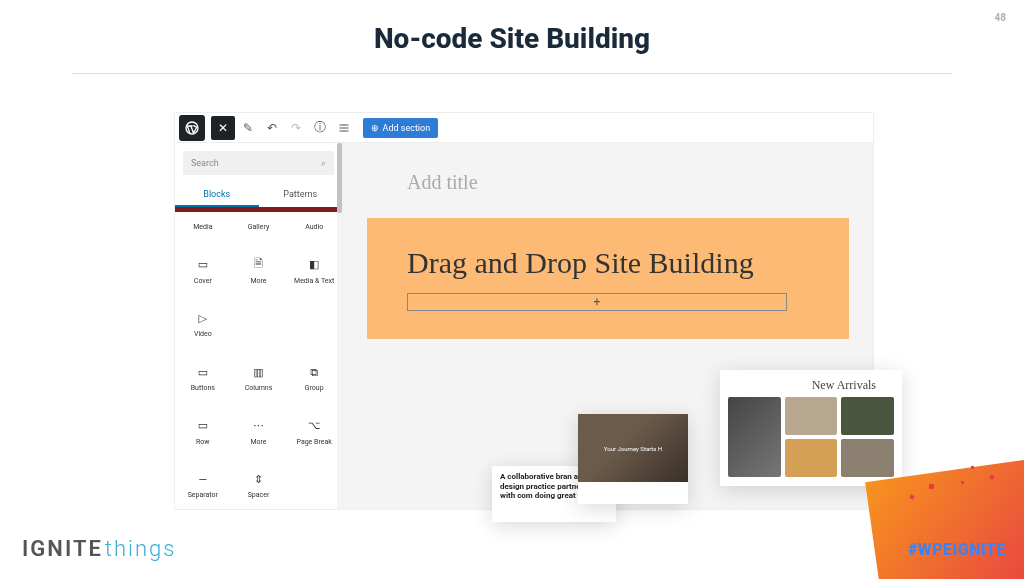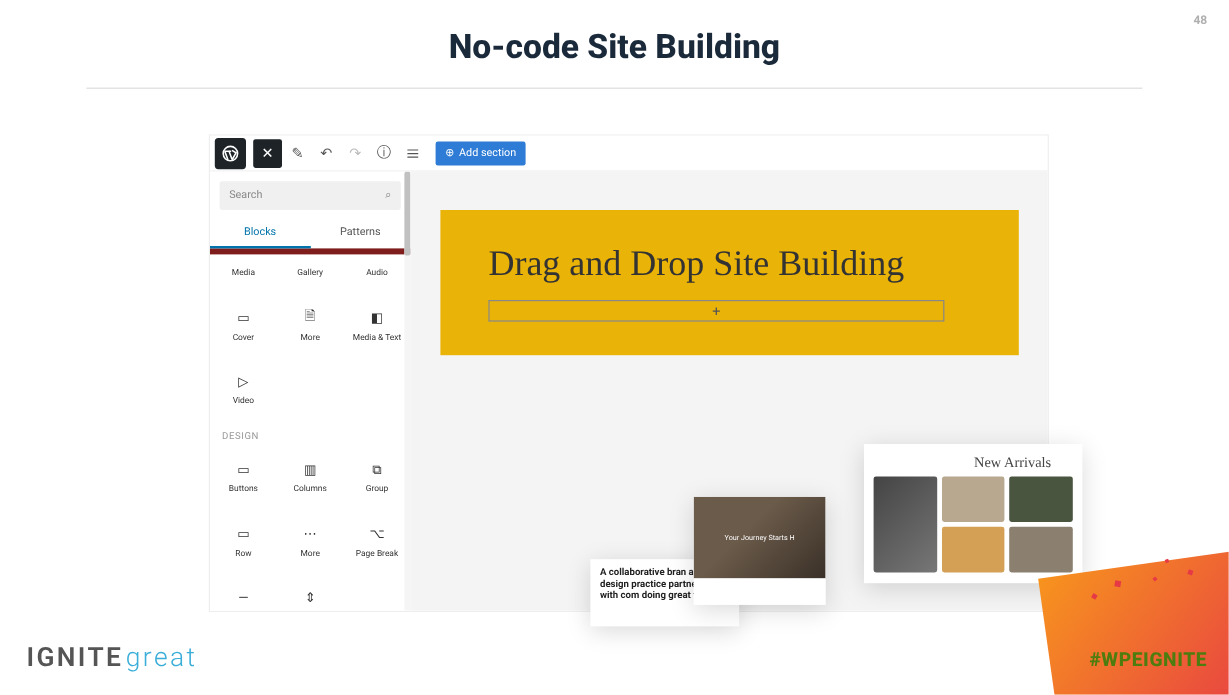--- a/index.html
+++ b/index.html
@@ -176,6 +176,7 @@
     </div>
 
     <div class="wp-canvas">
+      <div class="add-title">Add title</div>
       <div class="canvas-block">
         <div class="canvas-h">Drag and Drop Site Building</div>
         <div class="plus-bar">+</div>

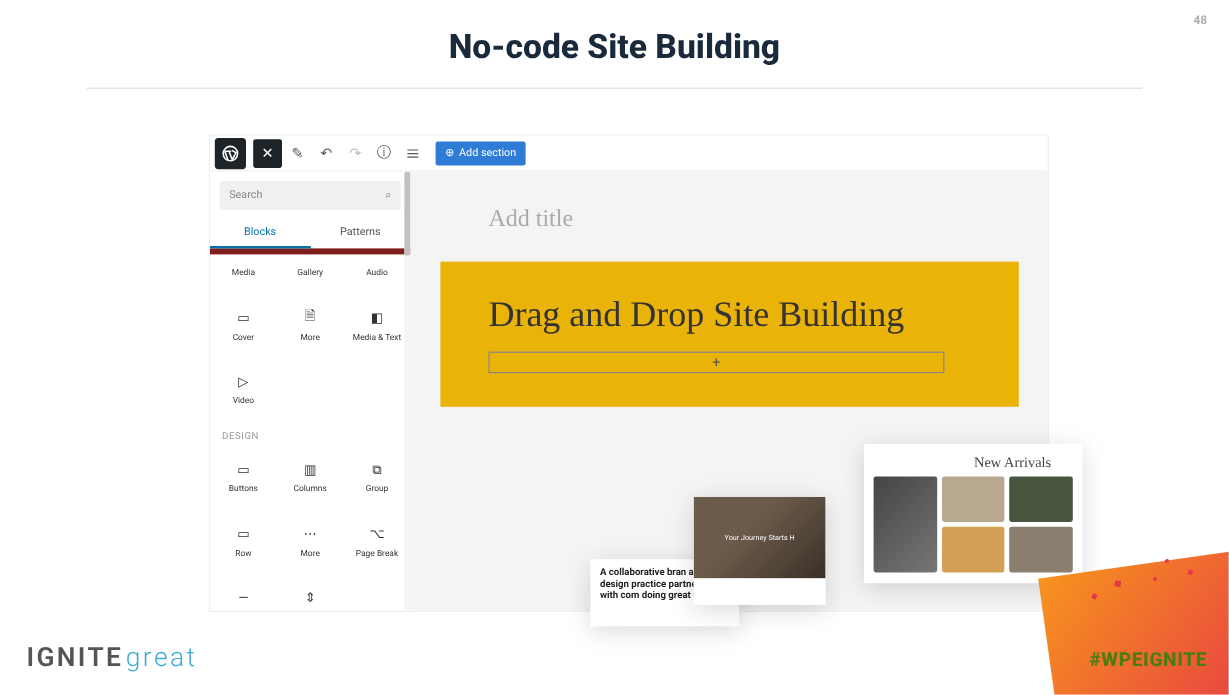--- a/index.html
+++ b/index.html
@@ -30,7 +30,7 @@
 
   .wp-canvas { flex: 1; background: #f4f4f4; position: relative; padding: 18px 24px; }
   .add-title { font-family: Georgia, "Times New Roman", serif; font-size: 20px; color: #aaa; padding: 10px 40px; }
-  .canvas-block { background: #eab308; margin-top: 14px; padding: 28px 40px; position: relative; }
+  .canvas-block { background: #fdba74; margin-top: 14px; padding: 28px 40px; position: relative; }
   .canvas-h { font-family: Georgia, "Times New Roman", serif; font-size: 30px; color: #333; line-height: 1.15; font-weight: 400; }
   .plus-bar { margin-top: 12px; border: 1px solid #888; height: 18px; display: flex; align-items: center; justify-content: center; color: #555; font-size: 12px; width: 380px; }
 

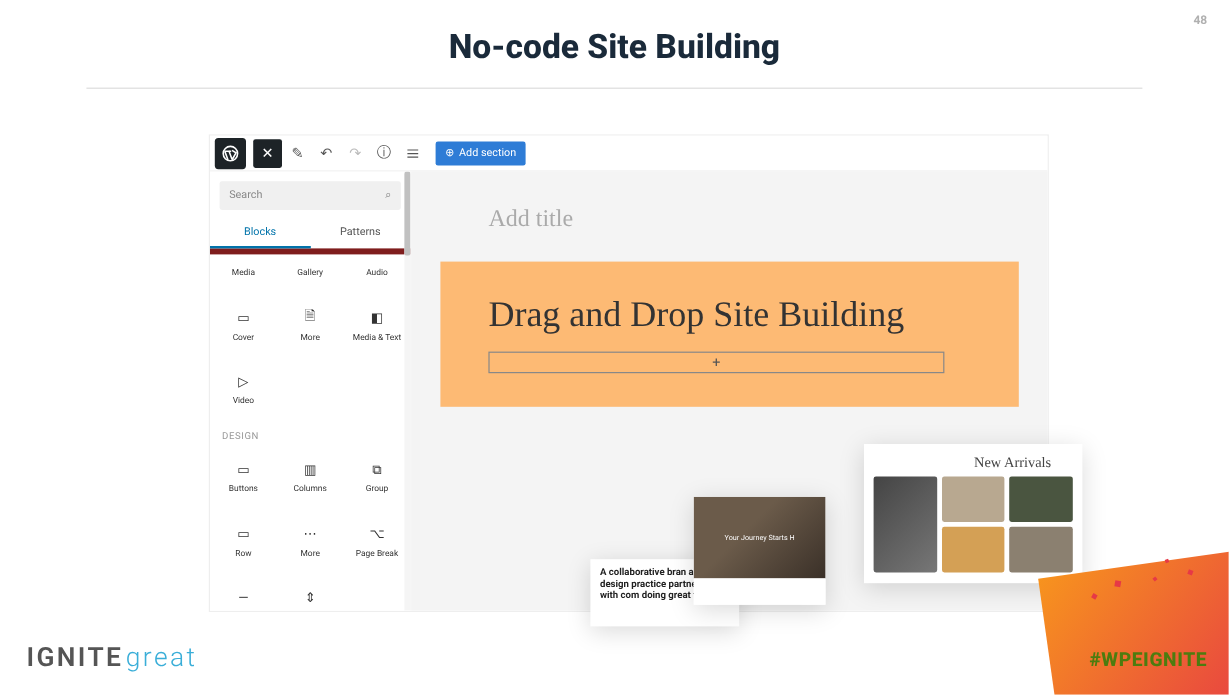--- a/index.html
+++ b/index.html
@@ -133,7 +133,6 @@
           </div>
       </div>
 
-      <div class="wp-cat">DESIGN</div>
       <div class="wp-grid">
         <div class="wp-block">
             <span class="bi">▭</span>

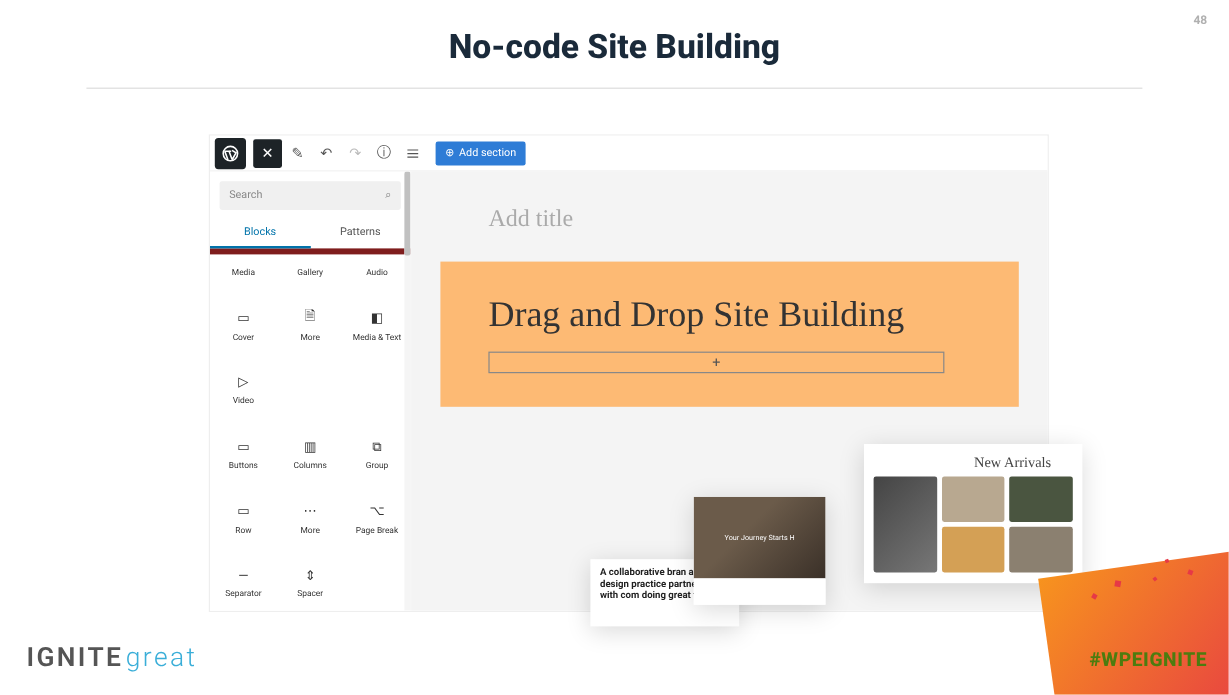--- a/index.html
+++ b/index.html
@@ -205,7 +205,7 @@
 </div>
 
 <div class="footer-left">
-  <span class="fl-a">IGNITE</span><span class="fl-b">great</span>
+  <span class="fl-a">IGNITE</span><span class="fl-b">things</span>
 </div>
 
 <div class="footer-right">

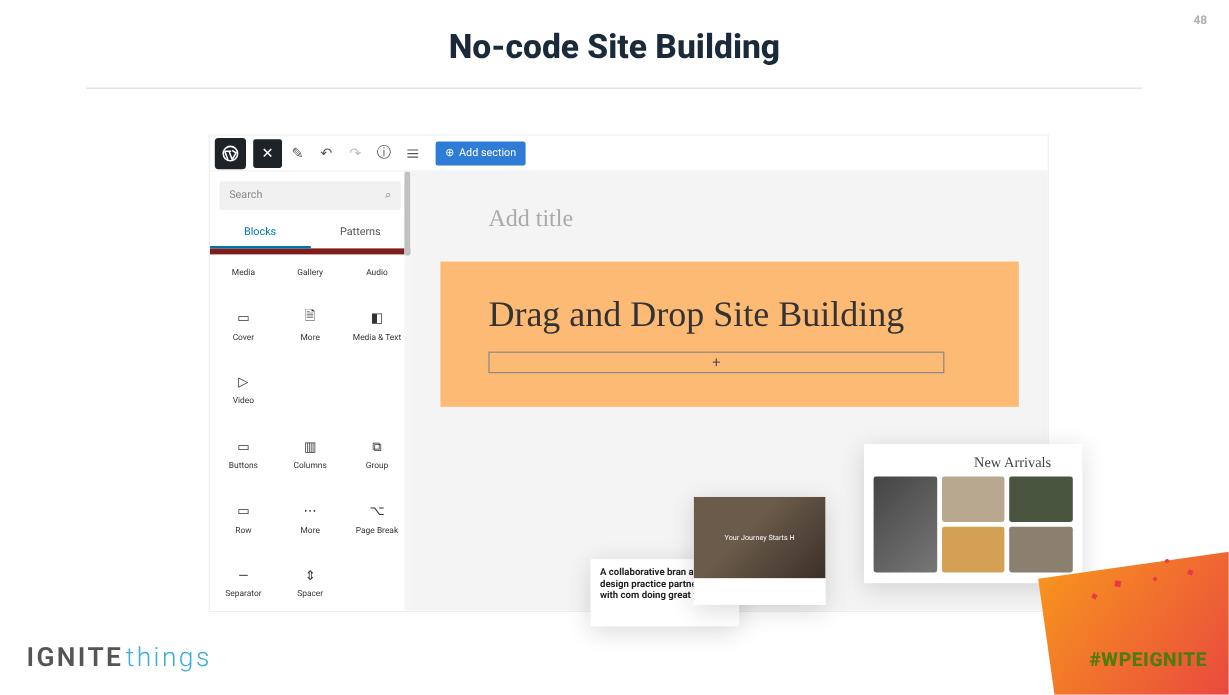--- a/index.html
+++ b/index.html
@@ -53,7 +53,7 @@
 
   .footer-right { position: absolute; right: 0; bottom: 0; width: 200px; height: 120px; overflow: hidden; pointer-events: none; }
   .shard { position: absolute; right: -30px; bottom: -30px; width: 180px; height: 140px; background: linear-gradient(135deg, #f7931e, #e63946); transform: rotate(-8deg); }
-  .hashtag { position: absolute; right: 18px; bottom: 20px; color: #4d7c0f; font-weight: 800; font-size: 16px; letter-spacing: 0.5px; z-index: 2; }
+  .hashtag { position: absolute; right: 18px; bottom: 20px; color: #3b82f6; font-weight: 800; font-size: 16px; letter-spacing: 0.5px; z-index: 2; }
   .confetti { position: absolute; background: #e63946; }
 </style>
 </head>

